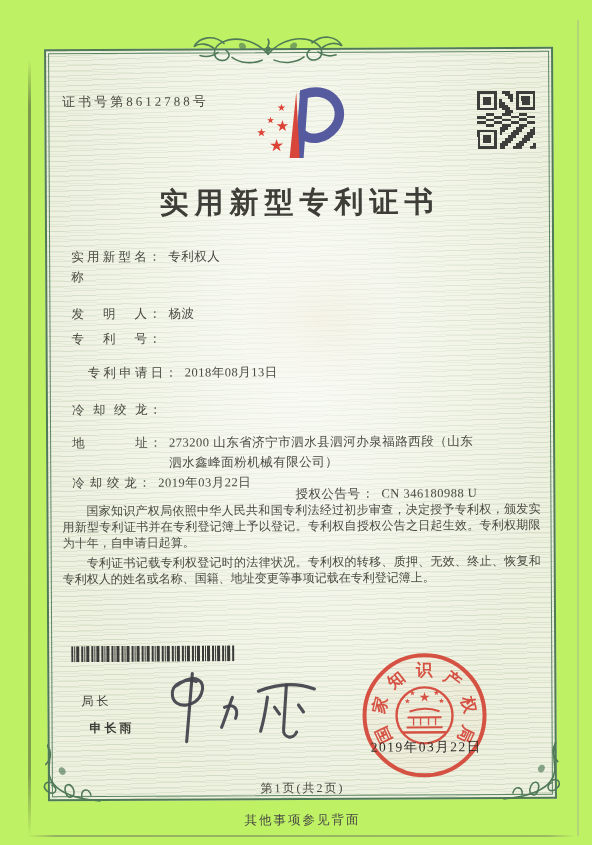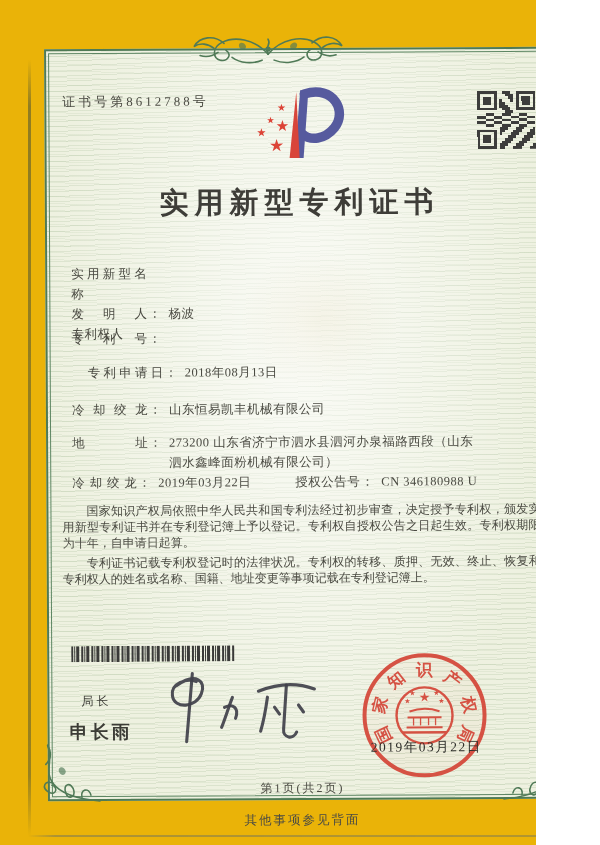--- a/index.html
+++ b/index.html
@@ -9,8 +9,8 @@
     background:#ffffff;
   }
   .page{
-    position:relative;width:536px;height:845px;overflow:hidden;
-    background:#eab308;
+    position:relative;width:592px;height:845px;overflow:hidden;
+    background:#bef264;
   }
   .tilt{
     position:absolute;left:0;top:0;width:600px;height:845px;

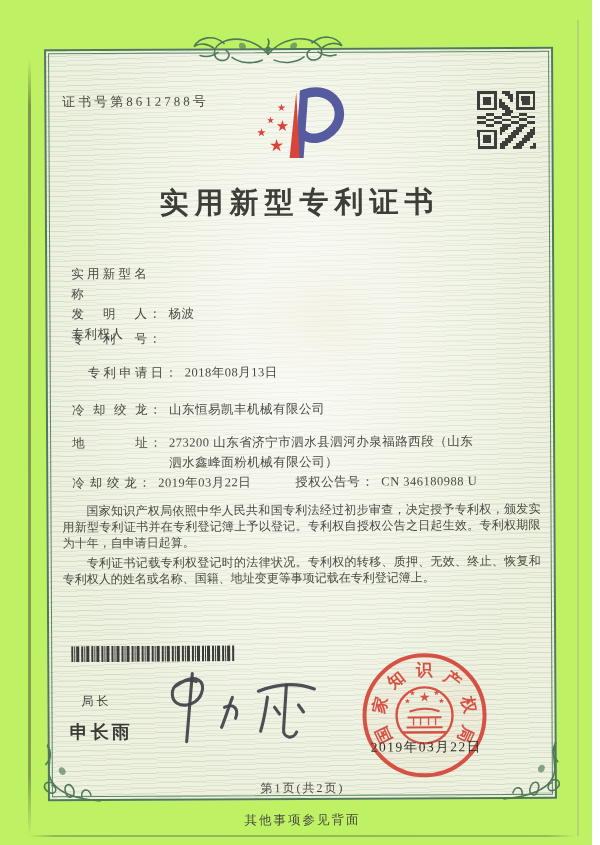--- a/index.html
+++ b/index.html
@@ -71,7 +71,7 @@
   .flabel{display:inline-block;width:76px;text-align:justify;text-align-last:justify;}
   .fcolon{margin:0 7px 0 1px;}
   .fvalue{display:inline-block;}
-  .r1{top:263px;flex-direction:column;} .r2{top:303px;} .r3{top:328px;} .r4{top:362px;margin-left:16px;}
+  .r1{top:246px;} .r2{top:303px;} .r3{top:328px;} .r4{top:362px;margin-left:16px;}
   .r5{top:399px;} .r6{top:432px;} .r7{top:472px;width:470px;}
   .r6 .fvalue{width:314px;}
   .grant2{position:absolute;left:223px;top:0;display:flex;align-items:flex-start;}

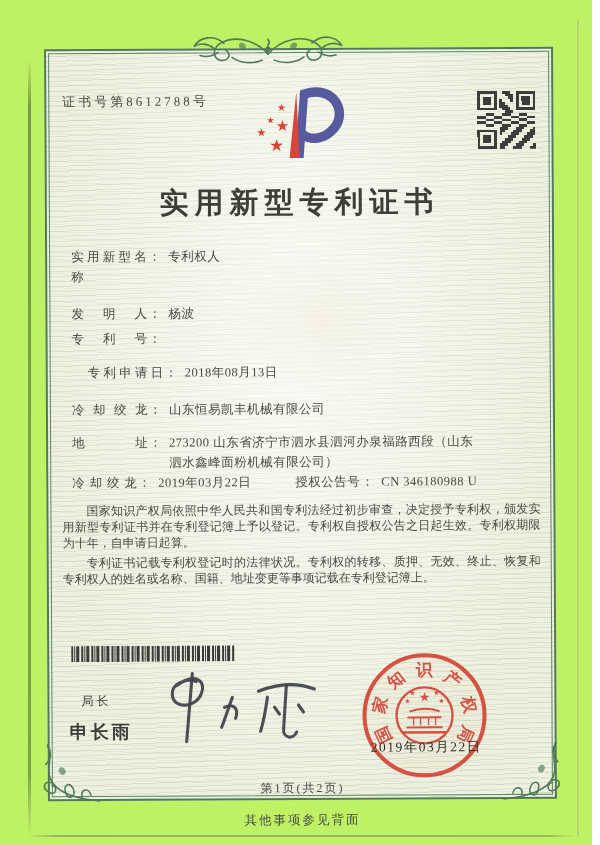--- a/index.html
+++ b/index.html
@@ -325,7 +325,6 @@
   <div class="frow r5">
     <span class="flabel">冷却绞龙</span>
         <span class="fcolon">：</span>
-        <span class="fvalue">山东恒易凯丰机械有限公司</span>
   </div>
   <div class="frow r6">
     <span class="flabel">地址</span>

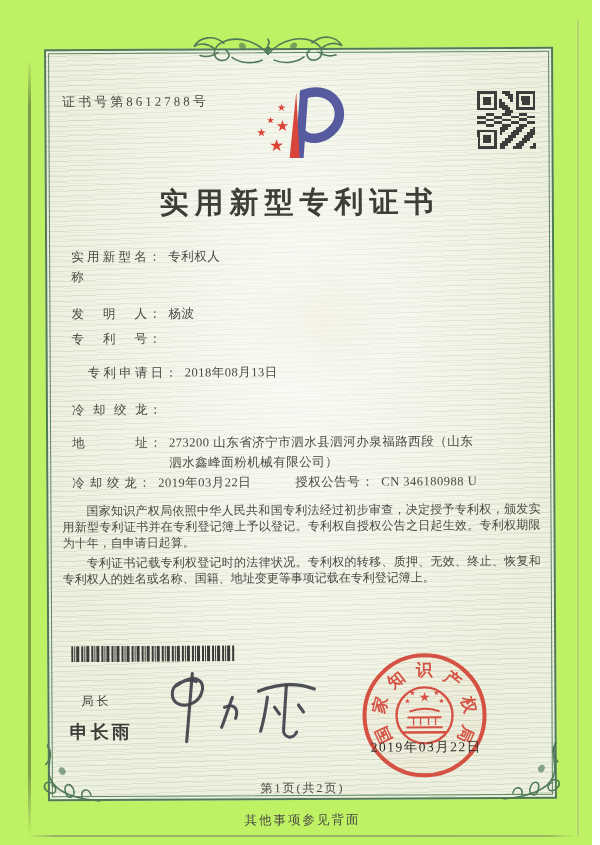--- a/index.html
+++ b/index.html
@@ -74,7 +74,7 @@
   .r1{top:246px;} .r2{top:303px;} .r3{top:328px;} .r4{top:362px;margin-left:16px;}
   .r5{top:399px;} .r6{top:432px;} .r7{top:472px;width:470px;}
   .r6 .fvalue{width:314px;}
-  .grant2{position:absolute;left:223px;top:0;display:flex;align-items:flex-start;}
+  .grant2{position:absolute;left:223px;top:12px;display:flex;align-items:flex-start;}
   .r7 .flabel{width:65px;}
 
   .paras{

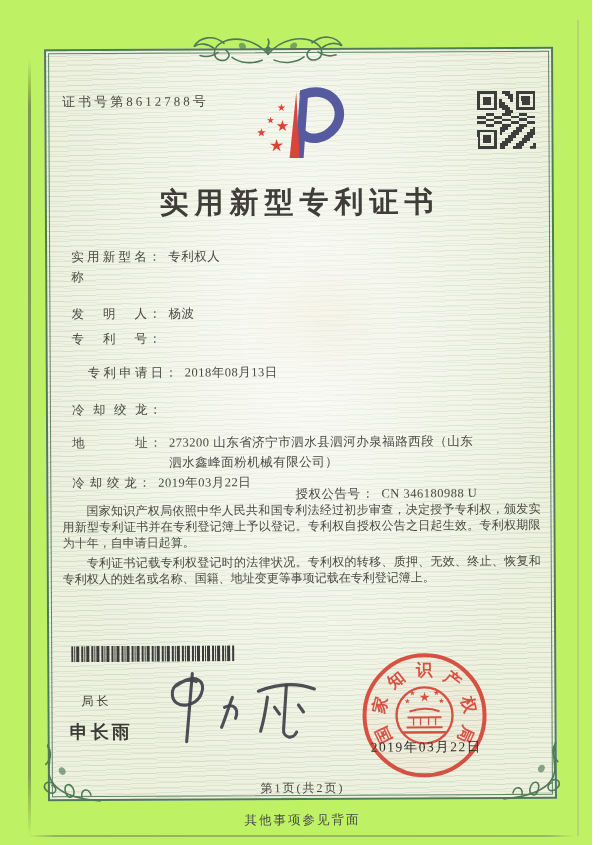--- a/index.html
+++ b/index.html
@@ -88,7 +88,7 @@
   .barcode rect{fill:#3a3a38;}
 
   .signer-title{position:absolute;left:80px;top:692px;font-size:12px;letter-spacing:3px;color:#3c3c36;}
-  .signer-name{position:absolute;left:68px;top:719px;font-size:18px;letter-spacing:3px;color:#3c3c36;font-weight:bold;}
+  .signer-name{position:absolute;left:88px;top:719px;font-size:12px;letter-spacing:3px;color:#3c3c36;font-weight:bold;}
   .signature{position:absolute;left:145px;top:663px;width:190px;height:85px;}
   .signature path{stroke:#40404a;stroke-width:3.1;fill:none;stroke-linecap:round;stroke-linejoin:round;opacity:0.92;}
 

